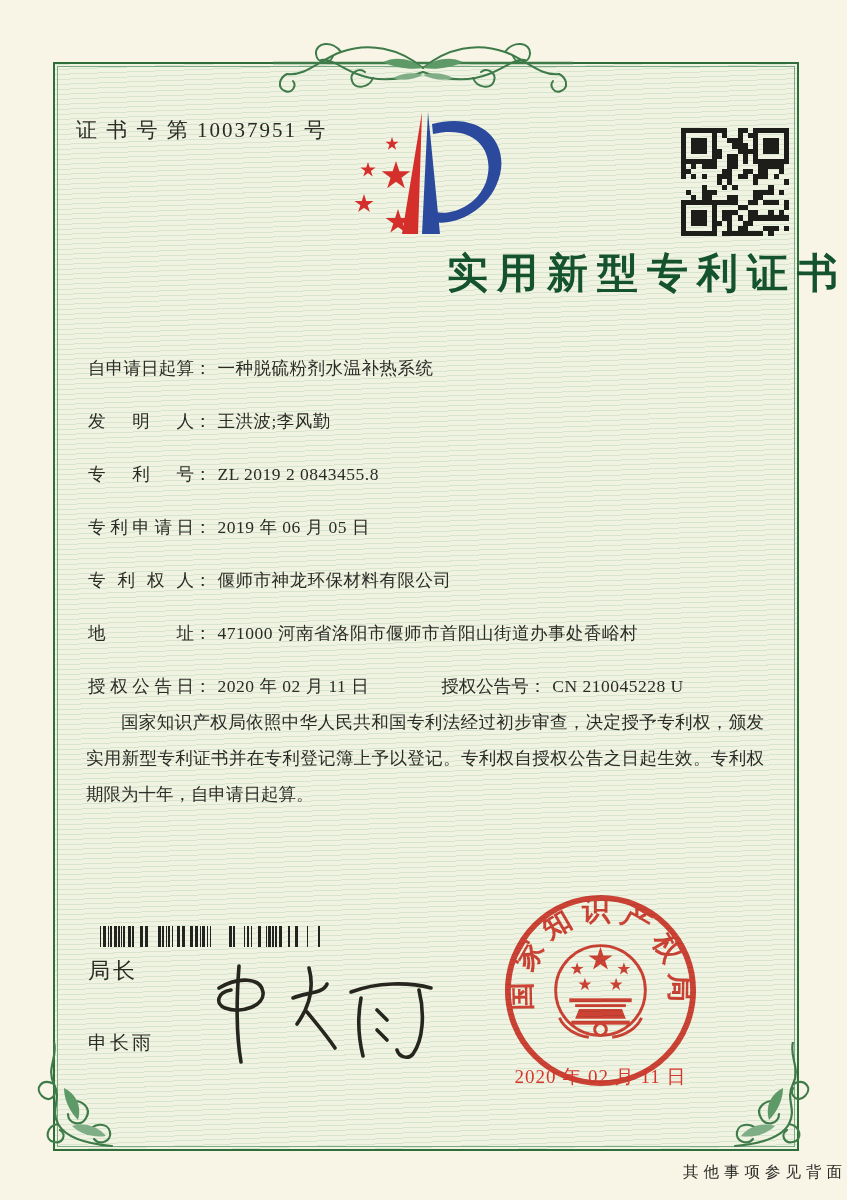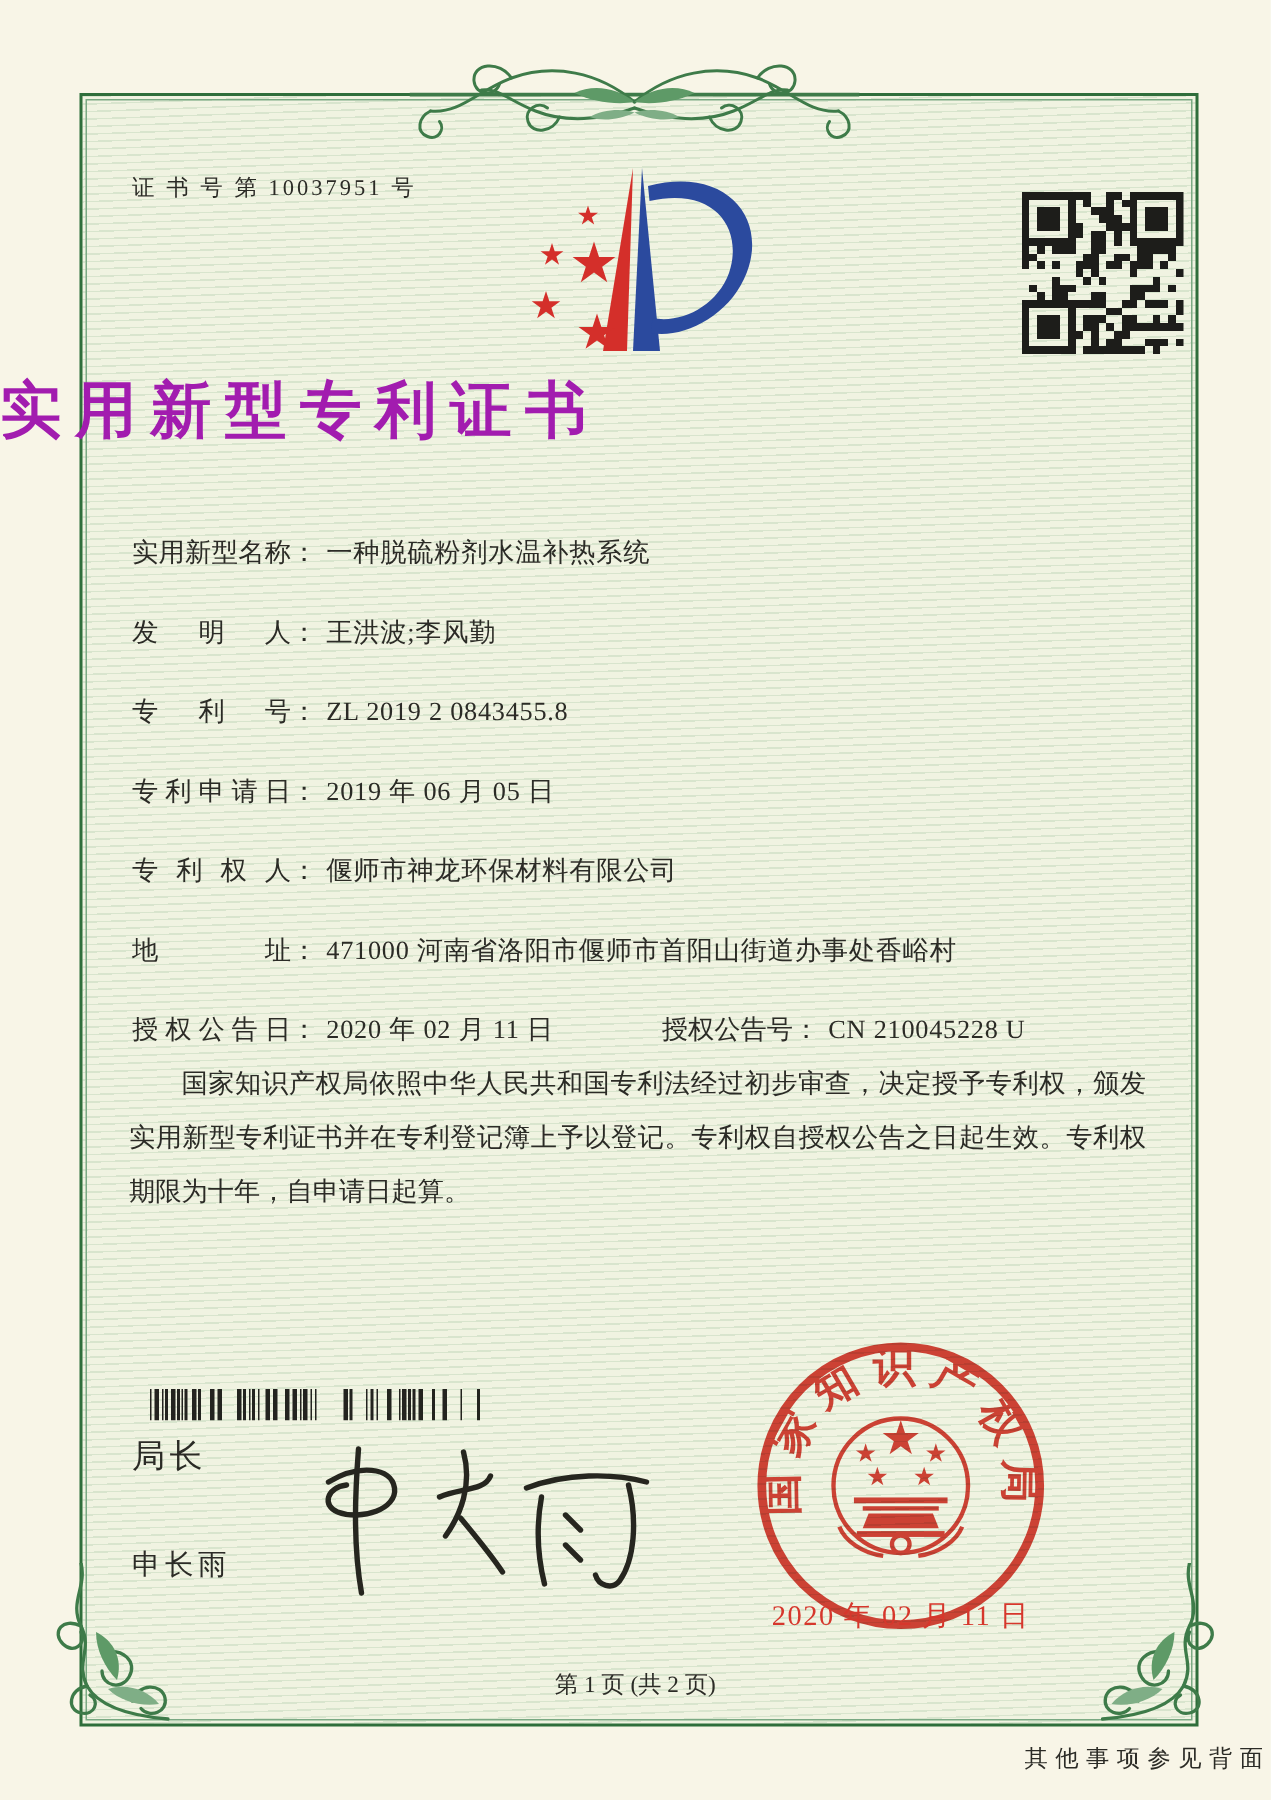--- a/index.html
+++ b/index.html
@@ -27,7 +27,7 @@
   #bl-ornament{left:28px;top:1042px;width:112px;height:112px;}
   #br-ornament{left:707px;top:1042px;width:112px;height:112px;transform:scaleX(-1);}
   
-  .cert-number{position:absolute;left:88px;top:116px;font-size:15px;letter-spacing:2px;}
+  .cert-number{position:absolute;left:76px;top:116px;font-size:21px;letter-spacing:2px;}
   .logo{position:absolute;left:336px;top:108px;width:178px;height:130px;}
   .qr{position:absolute;left:681px;top:128px;width:108px;height:108px;}
   .title{

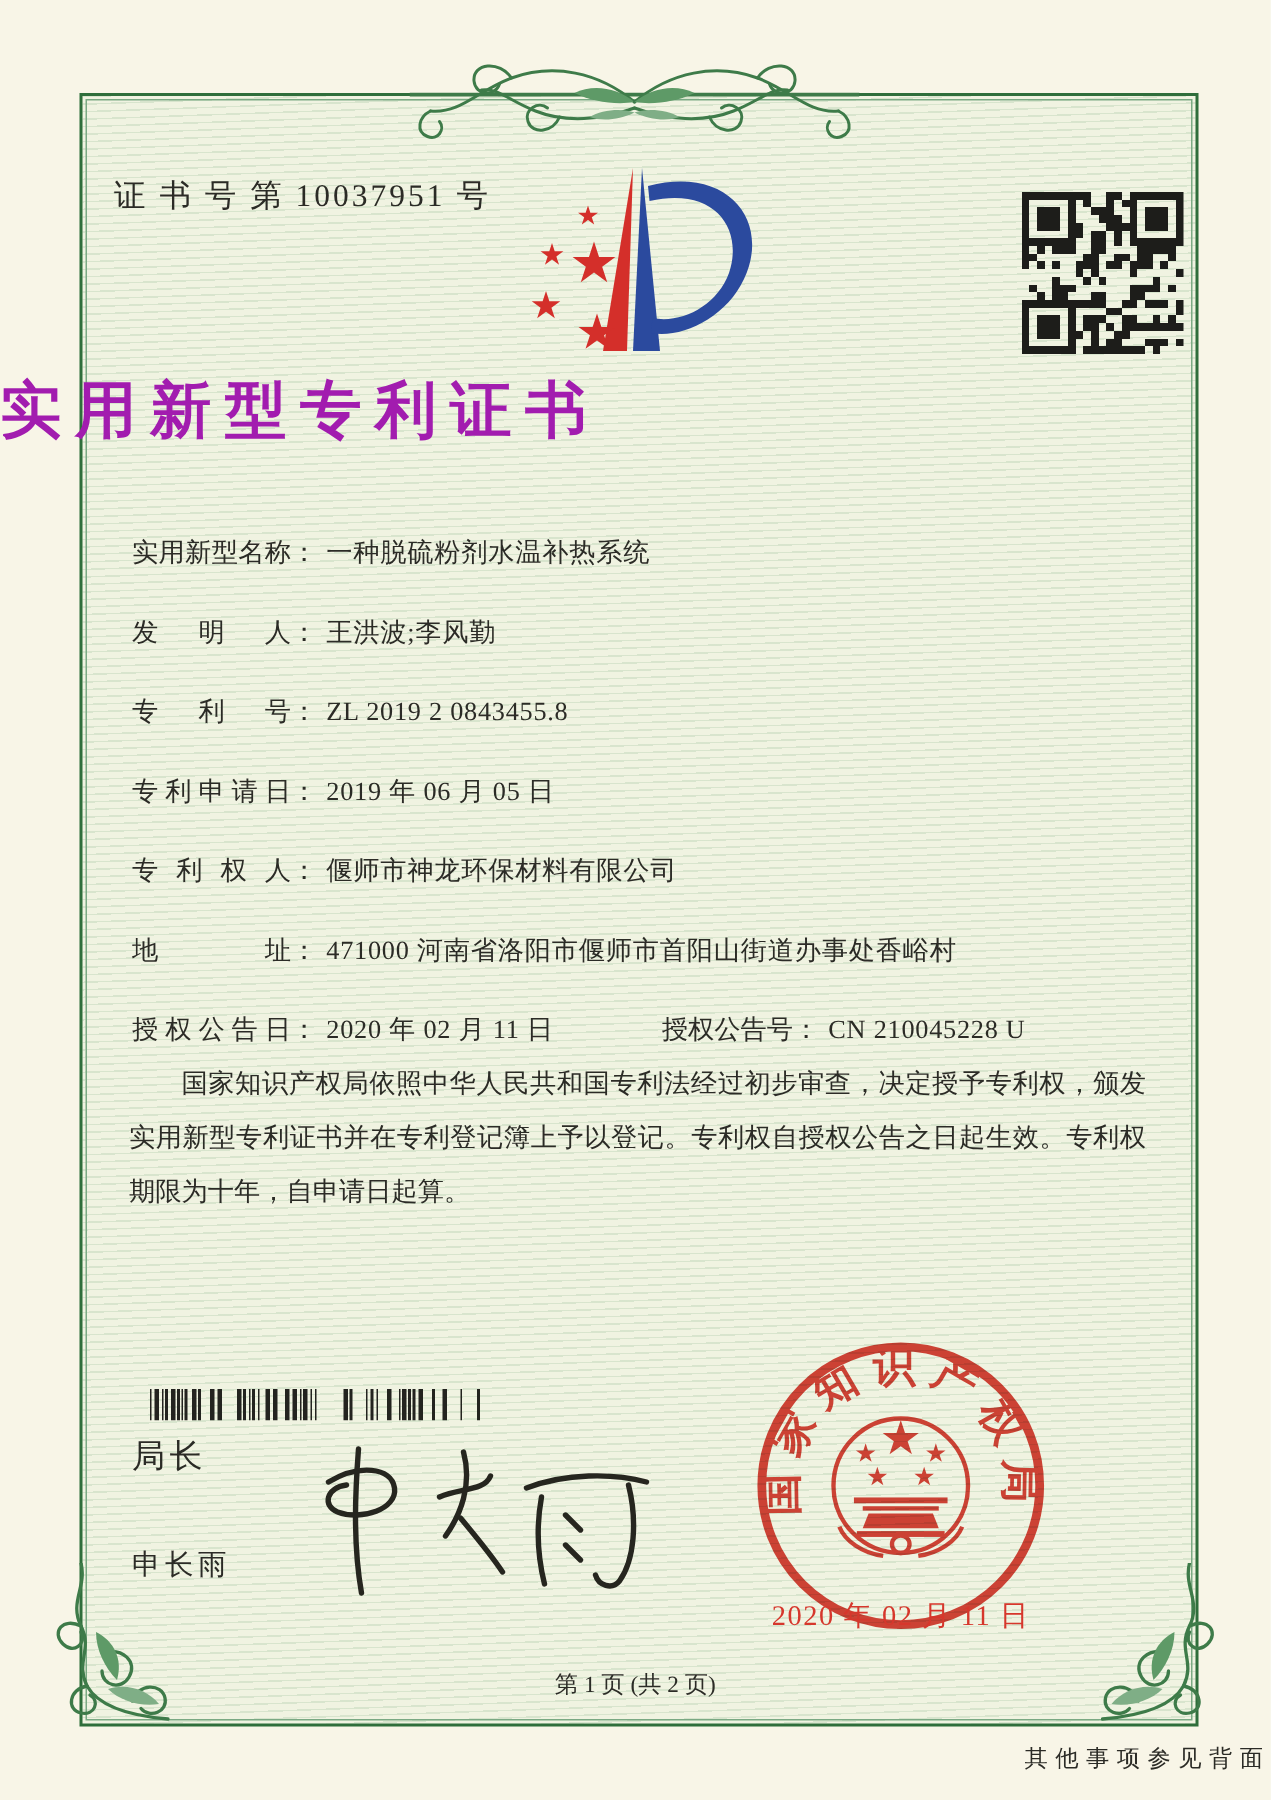--- a/index.html
+++ b/index.html
@@ -31,8 +31,8 @@
   .logo{position:absolute;left:336px;top:108px;width:178px;height:130px;}
   .qr{position:absolute;left:681px;top:128px;width:108px;height:108px;}
   .title{
-    position:absolute;left:0;top:246px;width:100%;text-align:left;
-    font-size:41px;font-weight:bold;letter-spacing:9px;color:#a21caf;
+    position:absolute;left:0;top:246px;width:100%;text-align:right;
+    font-size:41px;font-weight:bold;letter-spacing:9px;color:#14532d;
   }
   
   .fields{position:absolute;left:88px;top:356px;width:680px;}

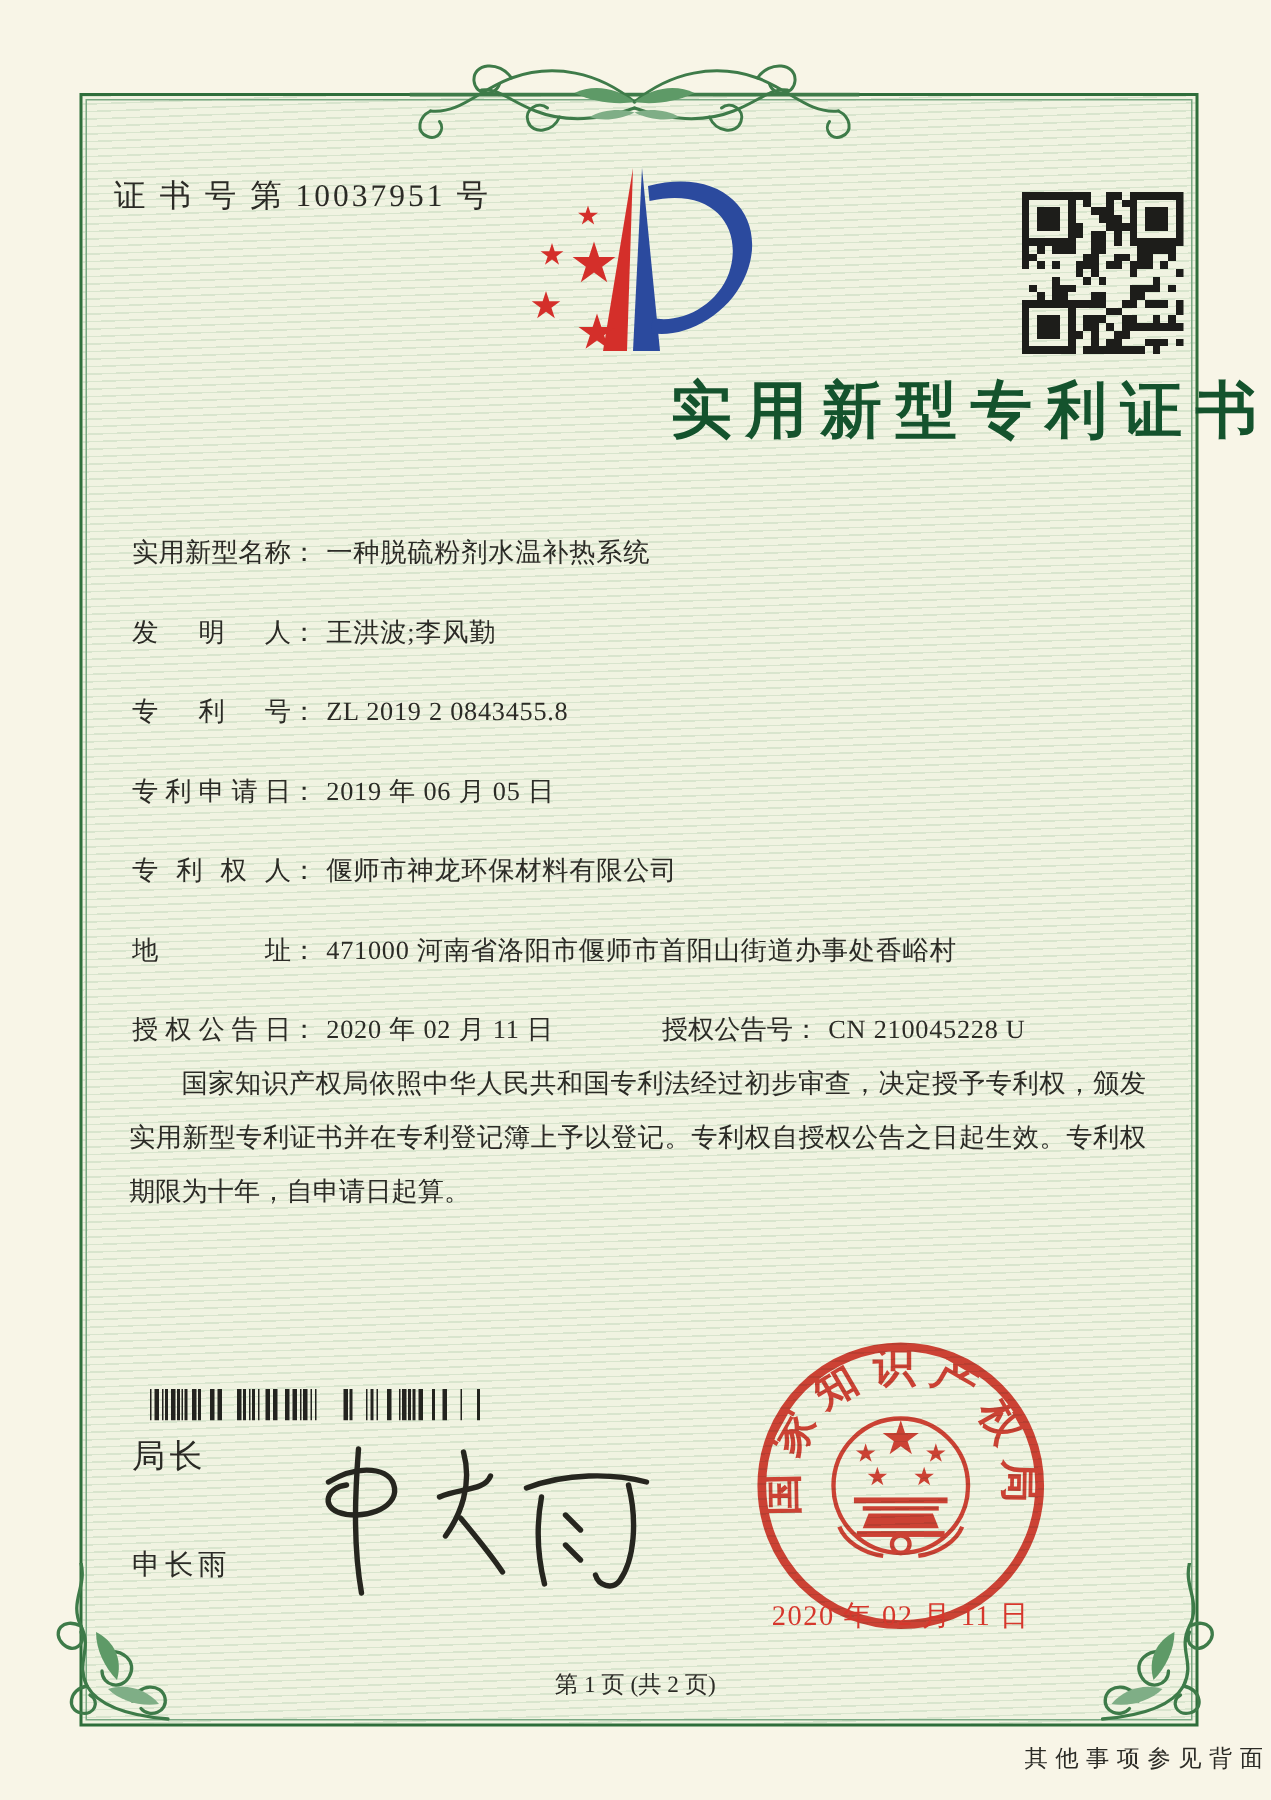--- a/index.html
+++ b/index.html
@@ -269,7 +269,7 @@
 
   <div class="fields">
     <div class="frow">
-      <span class="lbl">实用新型名称</span><span class="colon">：</span><span class="val">一种脱硫粉剂水温补热系统</span>
+      <span class="lbl">自申请日起算</span><span class="colon">：</span><span class="val">一种脱硫粉剂水温补热系统</span>
     </div>
     <div class="frow">
       <span class="lbl">发明人</span><span class="colon">：</span><span class="val">王洪波;李风勤</span>

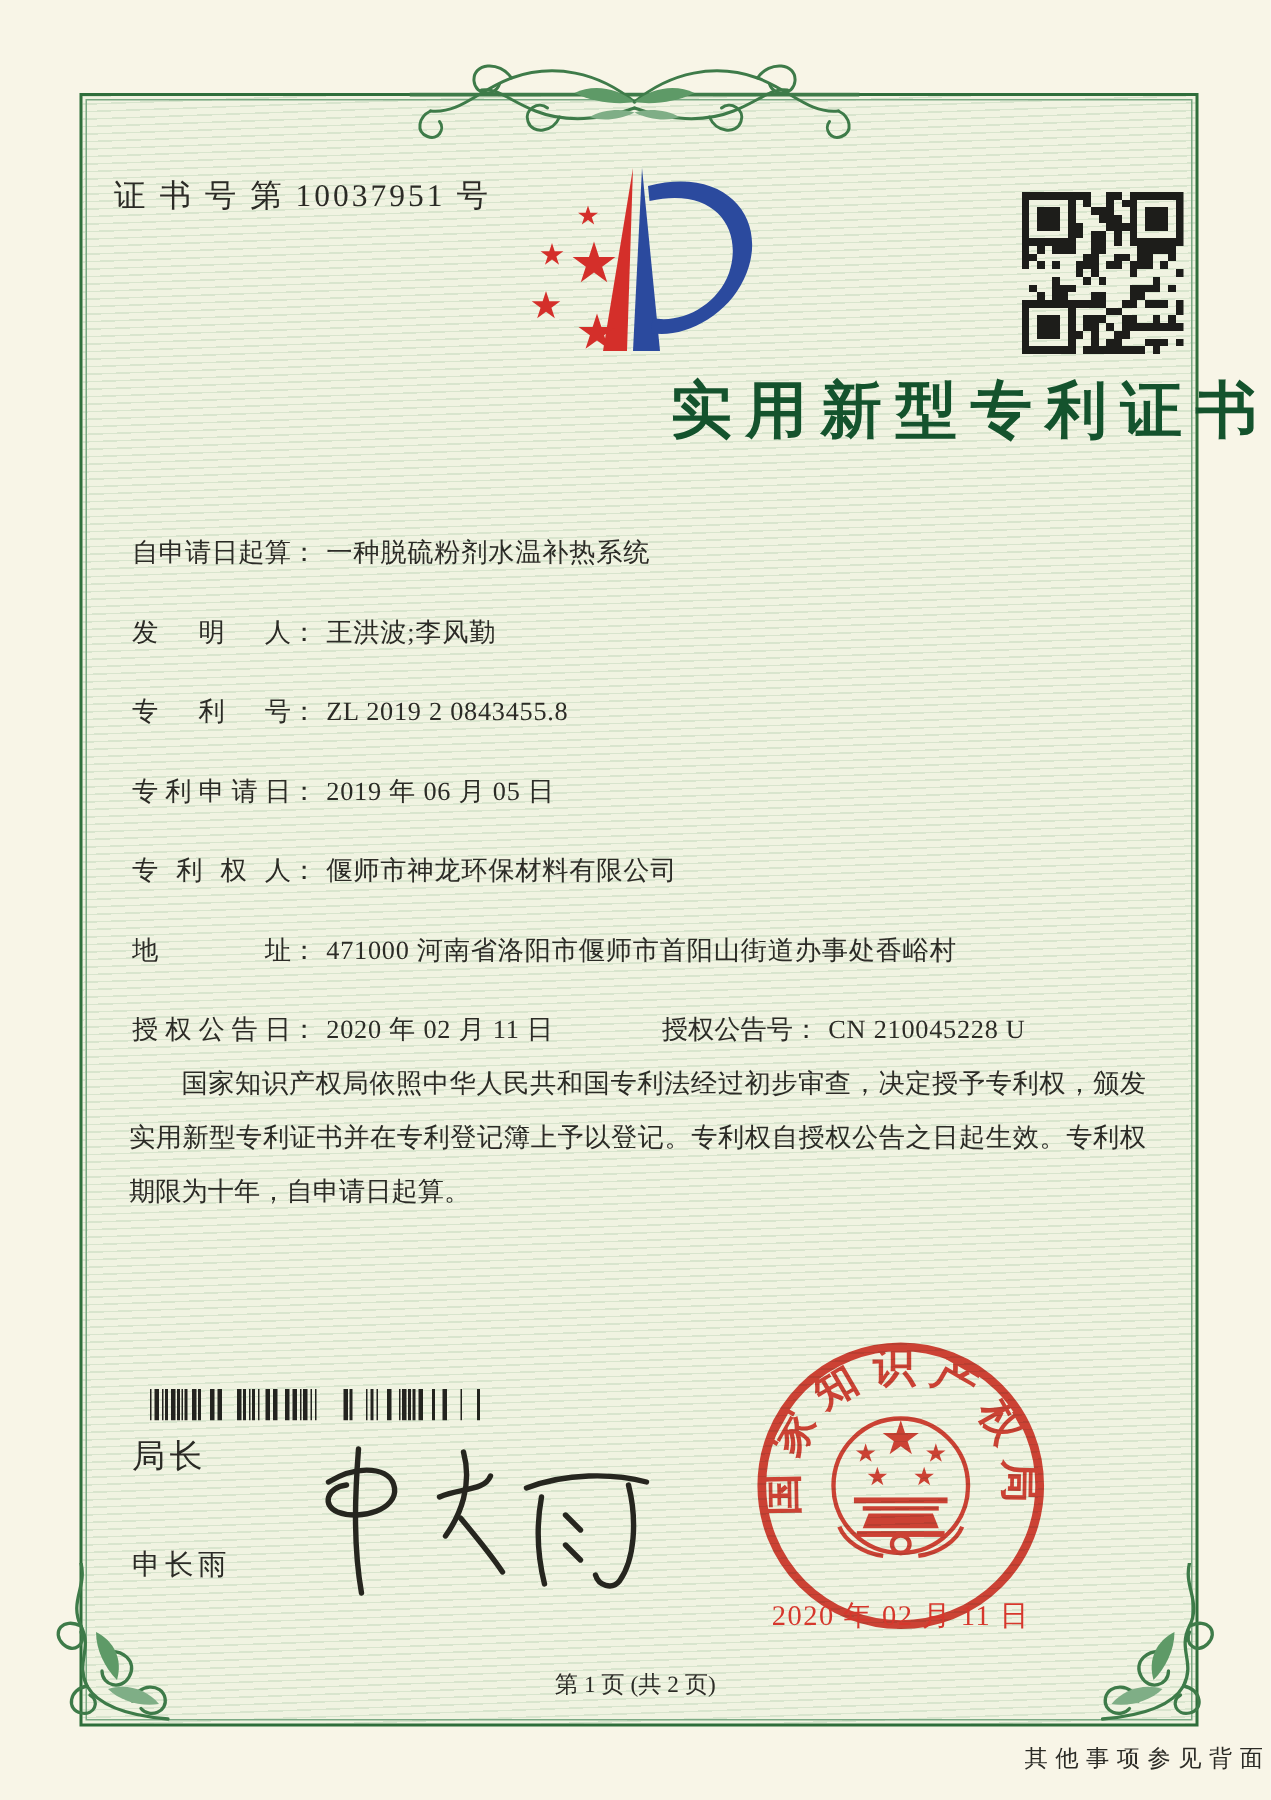--- a/index.html
+++ b/index.html
@@ -386,7 +386,6 @@
 
   <div class="seal-date">2020 年 02 月 11 日</div>
 
-  <div class="page-num">第 1 页 (共 2 页)</div>
   <div class="back-note">其他事项参见背面</div>
 
 </div>

